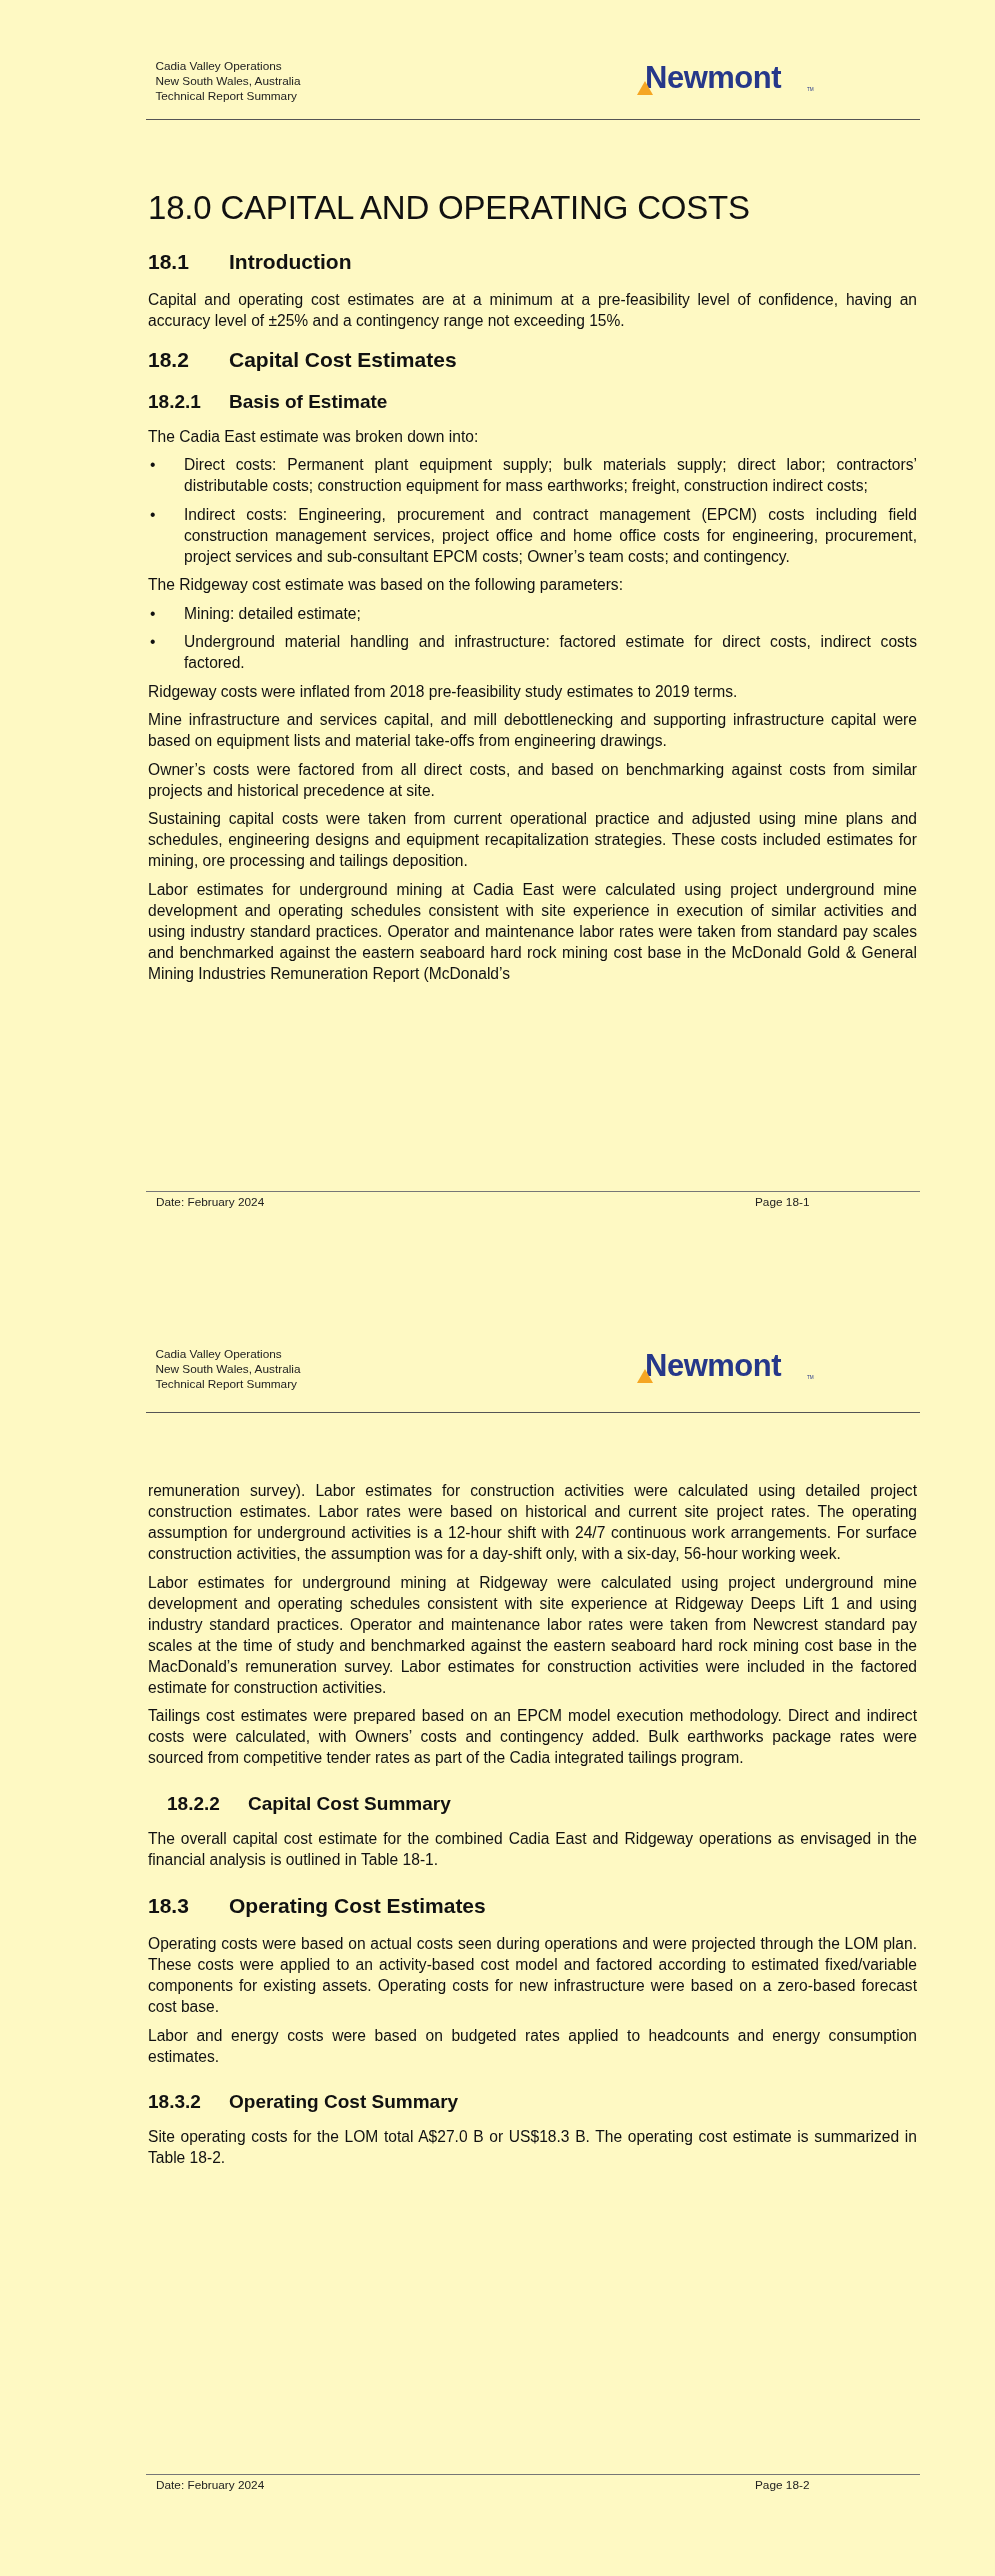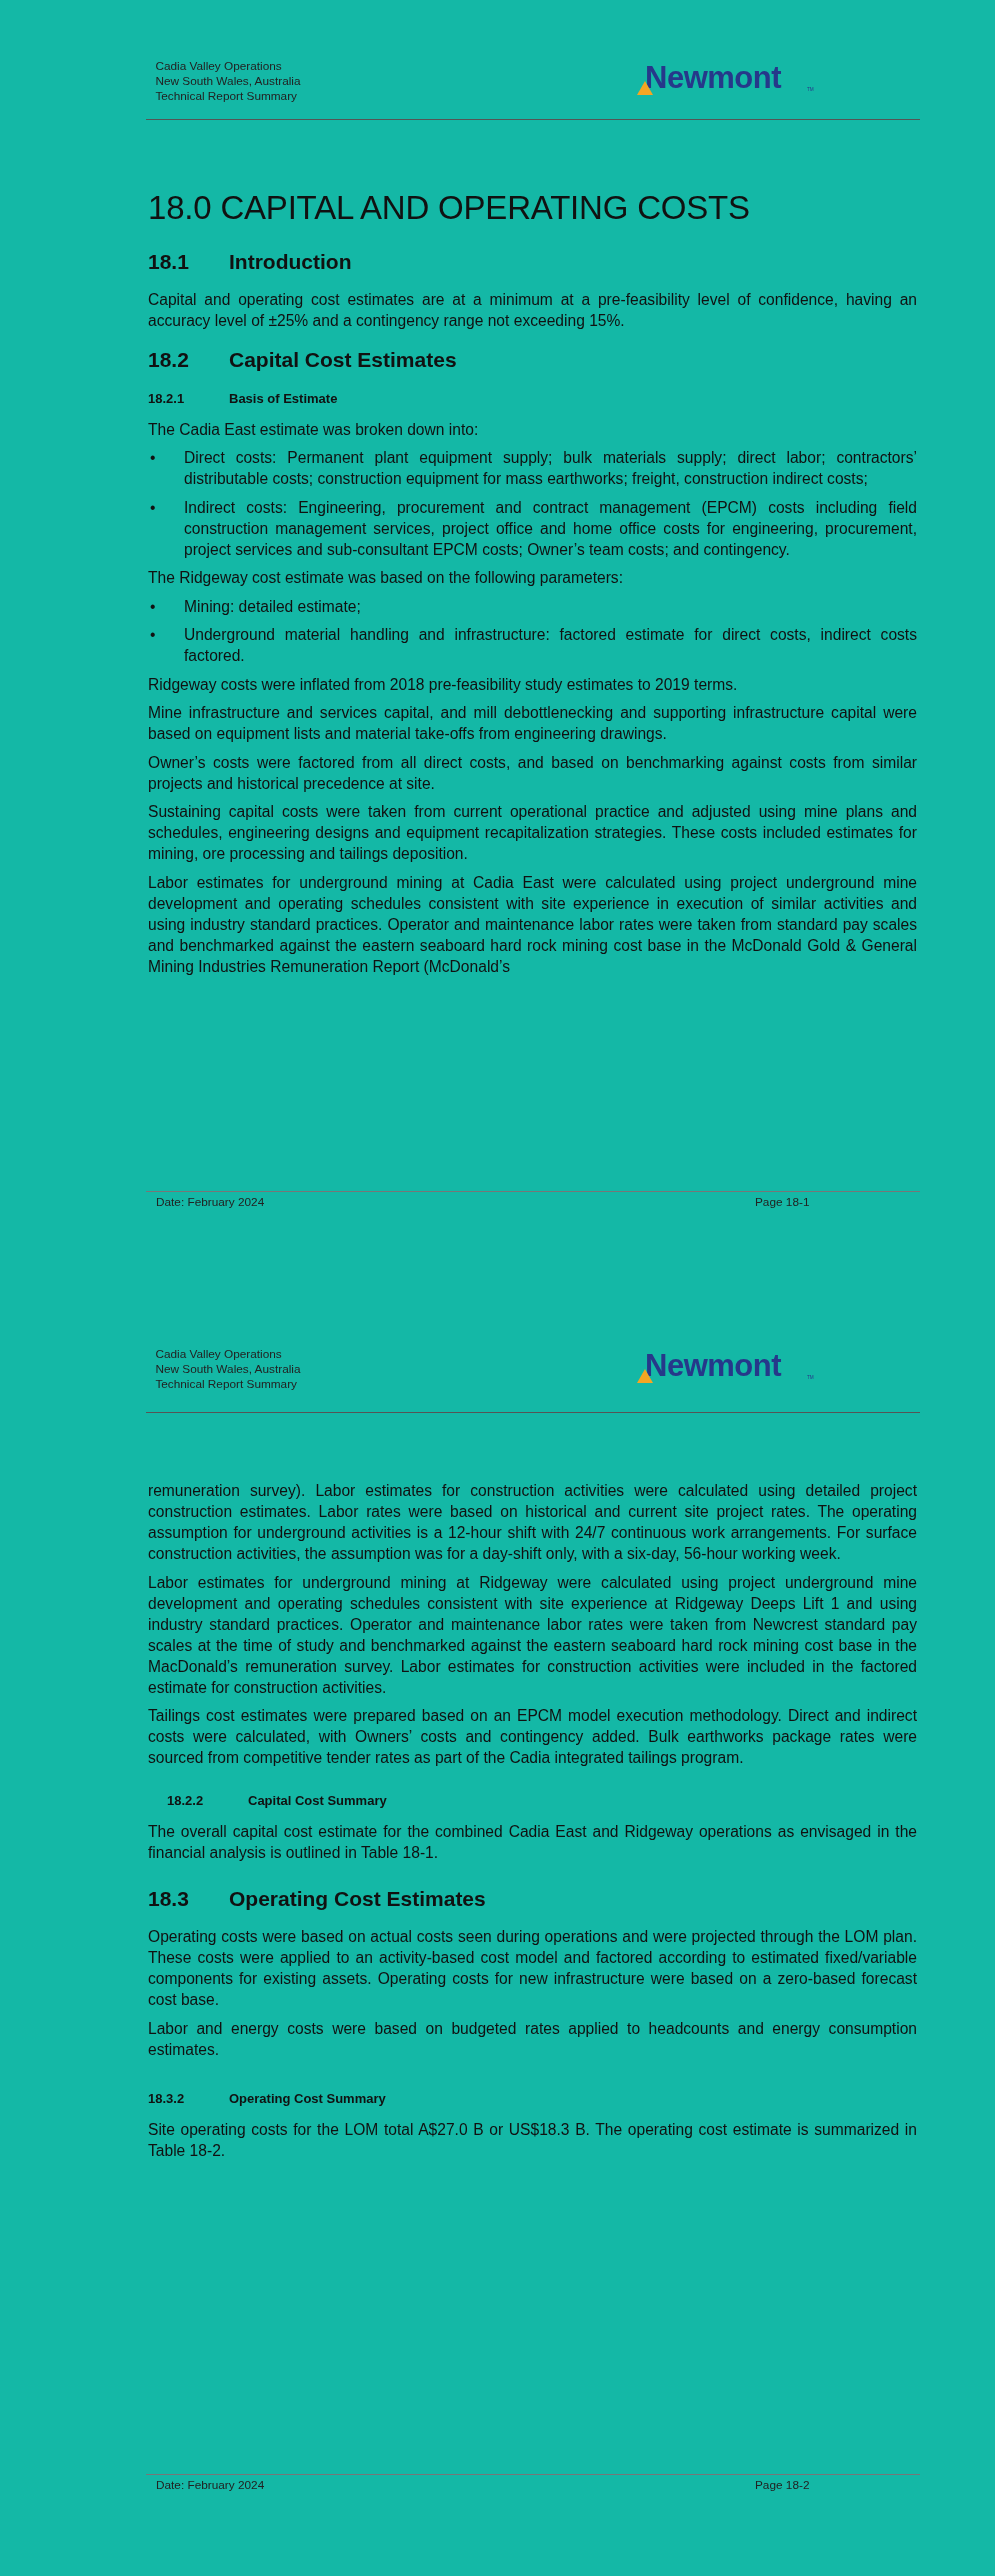--- a/index.html
+++ b/index.html
@@ -5,7 +5,7 @@
   html, body { margin: 0; padding: 0; background: #ffffff; }
   body { width: 995px; height: 2576px; position: relative; overflow: hidden;
          font-family: "Liberation Sans", sans-serif; color: #111111; }
-  .page { position: absolute; left: 0; width: 995px; height: 1288px; background: #14b8a6; }
+  .page { position: absolute; left: 0; width: 995px; height: 1288px; background: #fef9c3; }
   .page.p1 { top: 0; }
   .page.p2 { top: 1288px; }
 

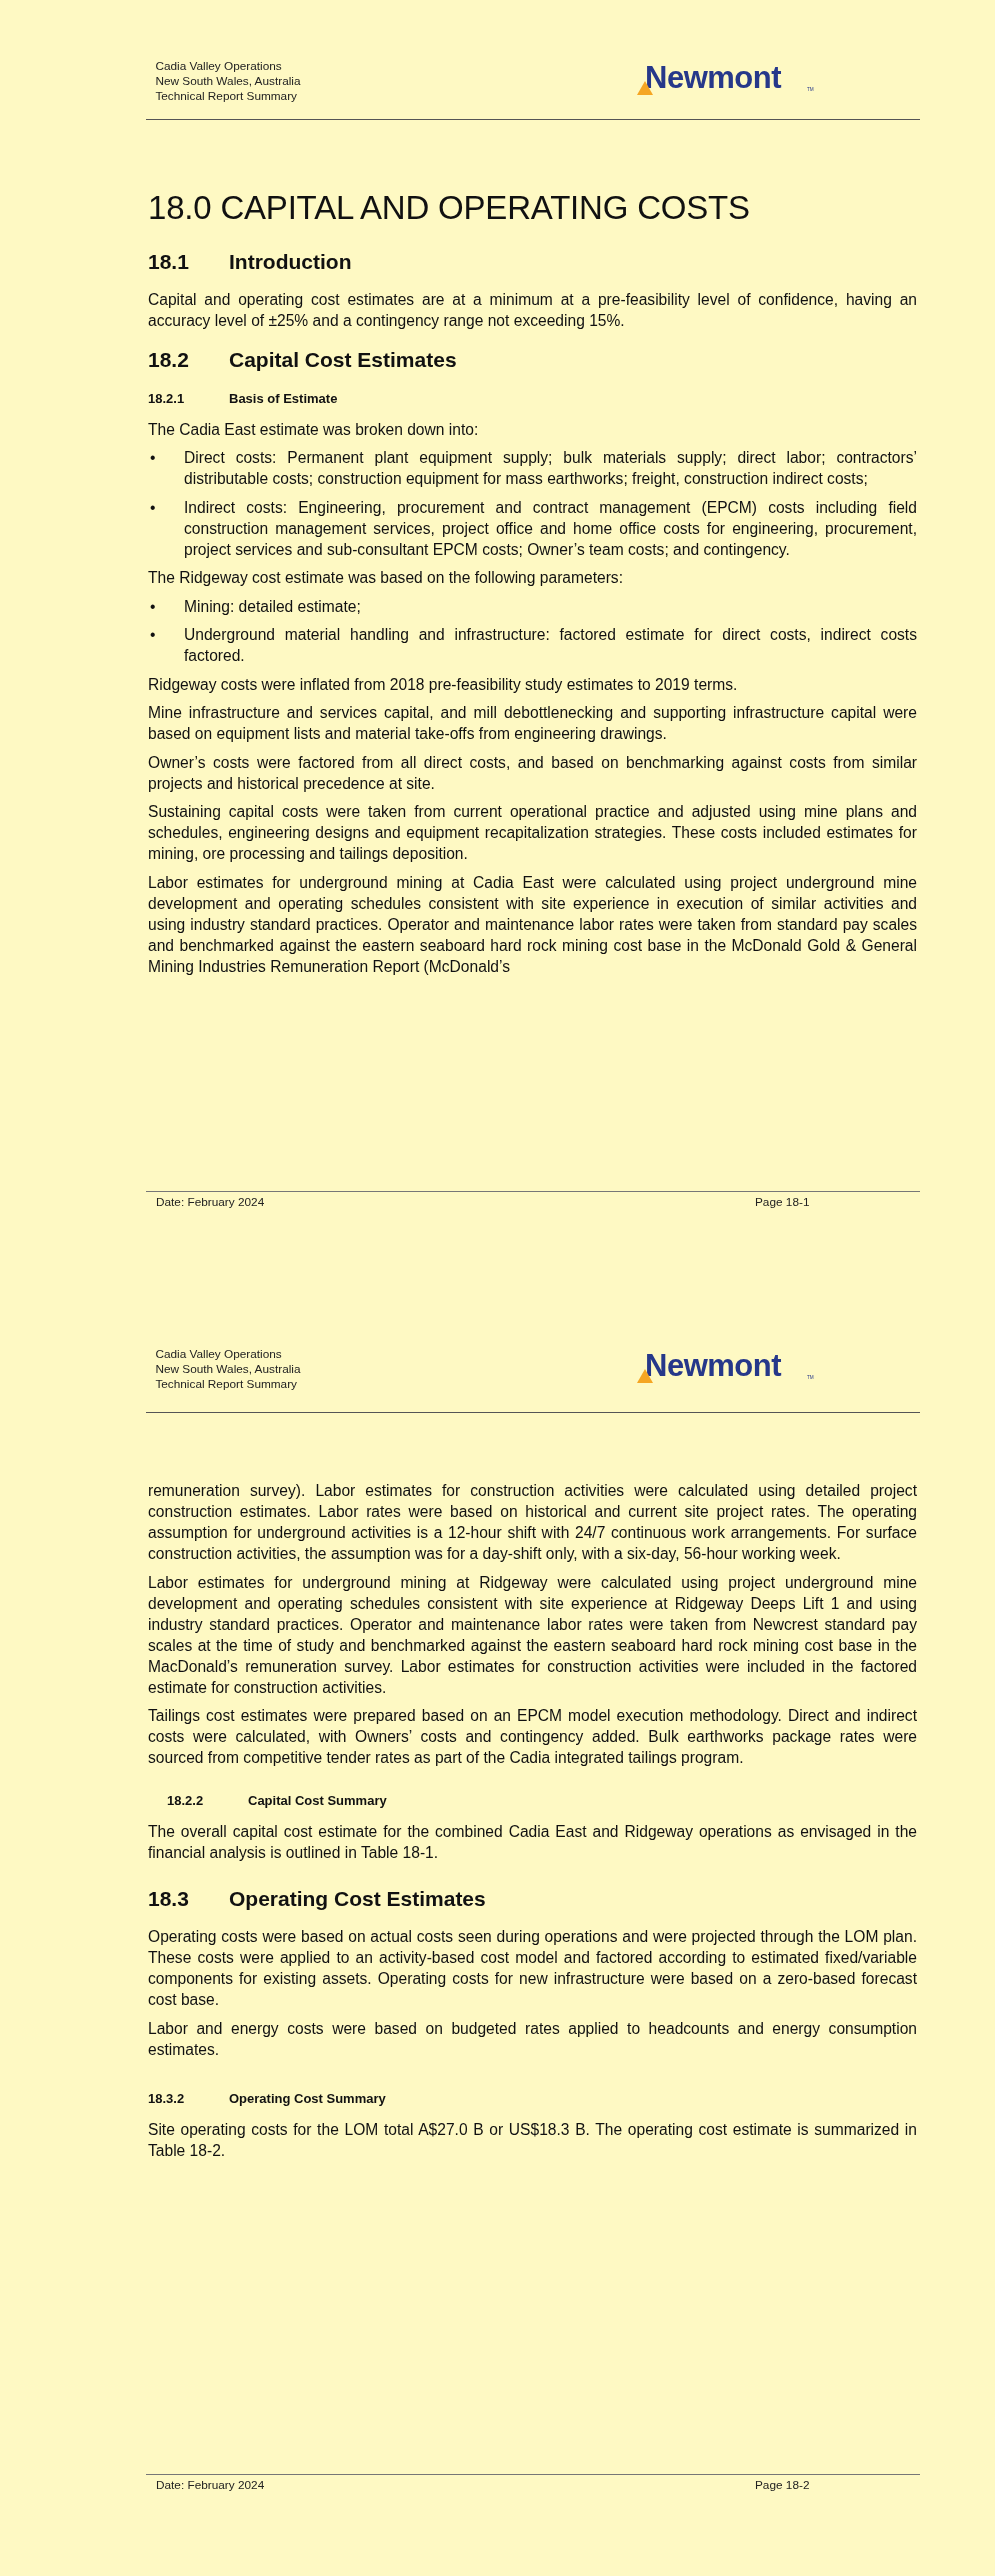--- a/index.html
+++ b/index.html
@@ -27,7 +27,7 @@
 
   h1.h1 { margin: 0 0 22.6px 0; font-size: 33px; font-weight: normal; letter-spacing: -0.2px; }
   h2.h2 { margin: 17px 0 15px 0; font-size: 21px; font-weight: bold; }
-  h3.h3 { margin: 19px 0 13.2px 0; font-size: 13px; font-weight: bold; }
+  h3.h3 { margin: 19px 0 13.2px 0; font-size: 19px; font-weight: bold; }
   .num { display: inline-block; width: 81px; }
   p.body { margin: 0 0 7.5px 0; font-size: 15.6px; line-height: 21px; text-align: justify; }
   ul.bul { margin: 0 0 7.5px 0; padding: 0; list-style: none; }

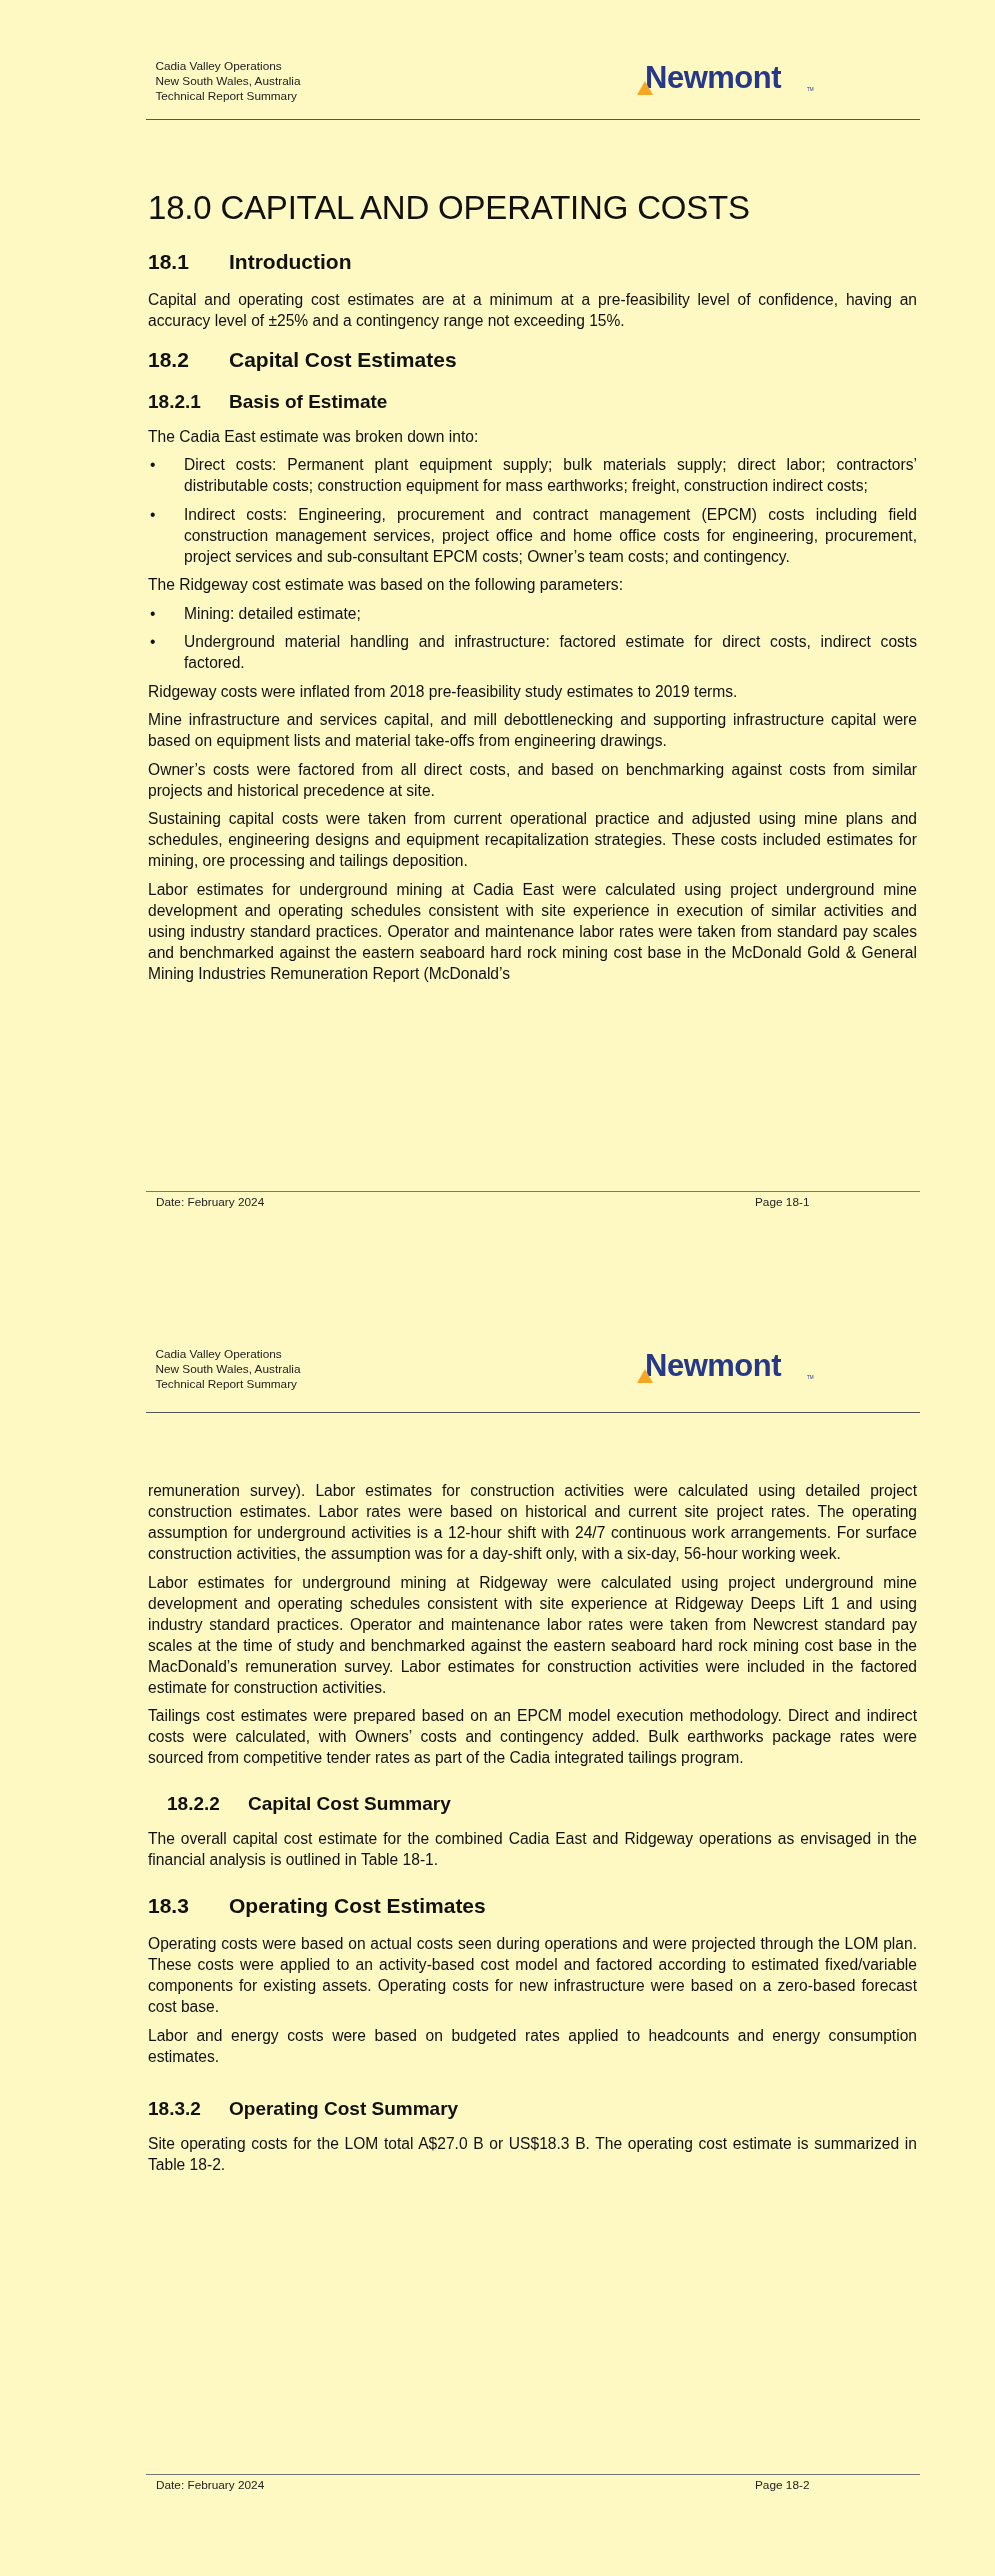--- a/index.html
+++ b/index.html
@@ -137,7 +137,7 @@
     <p class="body">Operating costs were based on actual costs seen during operations and were projected through the LOM plan.  These costs were applied to an activity-based cost model and factored according to estimated fixed/variable components for existing assets.  Operating costs for new infrastructure were based on a zero-based forecast cost base.</p>
     <p class="body">Labor and energy costs were based on budgeted rates applied to headcounts and energy consumption estimates.</p>
 
-    <h3 class="h3" style="margin-top:31px;">
+    <h3 class="h3" style="margin-top:24px;">
       <span class="num">18.3.2</span><span>Operating Cost Summary</span>
     </h3>
     <p class="body">Site operating costs for the LOM total A$27.0 B or US$18.3 B.  The operating cost estimate is summarized in Table 18-2.</p>

